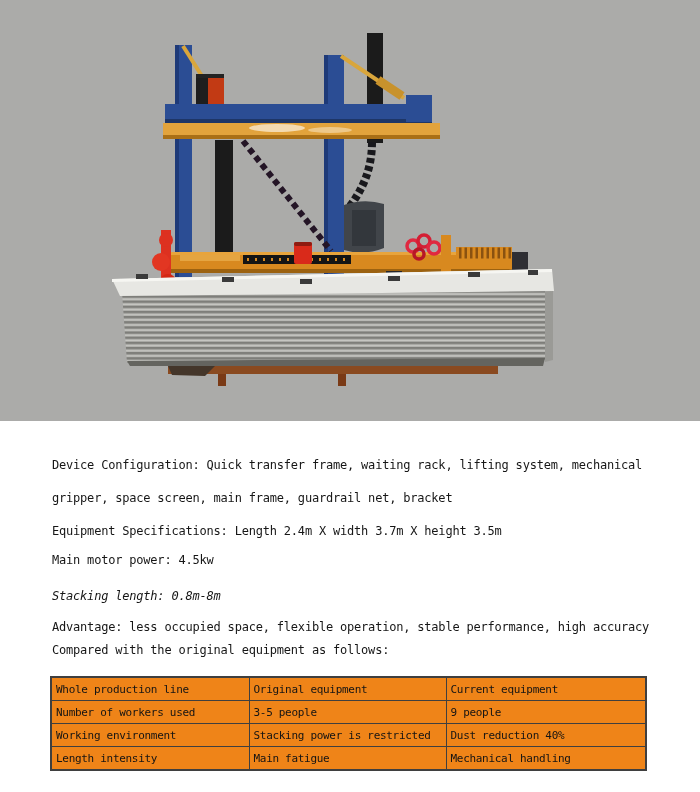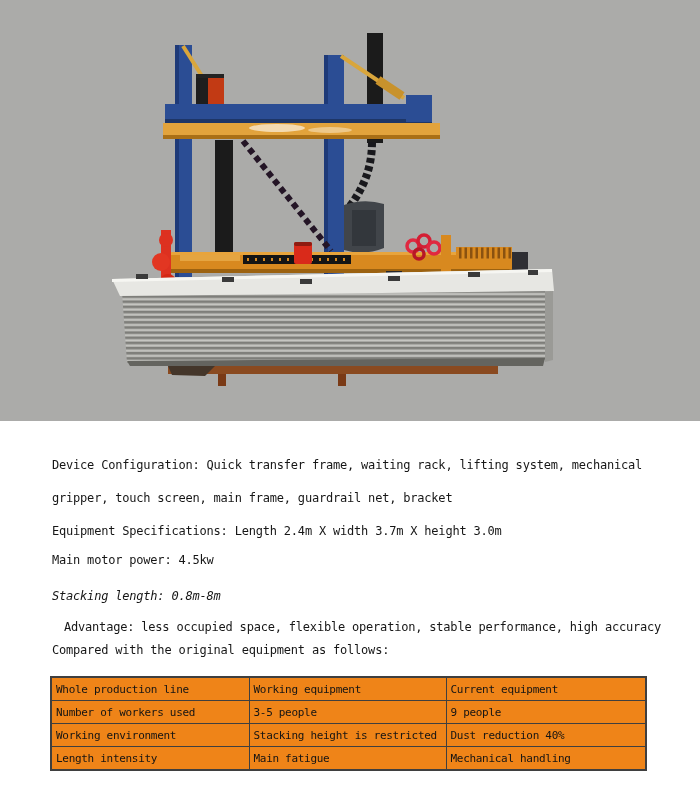--- a/index.html
+++ b/index.html
@@ -148,7 +148,7 @@
   </div>
 
   <div class="txt l1">Device Configuration: Quick transfer frame, waiting rack, lifting system, mechanical</div>
-  <div class="txt l2">gripper, touch screen, main frame, guardrail net, bracket</div>
+  <div class="txt l2">gripper, space screen, main frame, guardrail net, bracket</div>
   <div class="txt l3">Equipment Specifications: Length 2.4m X width 3.7m X height 3.0m</div>
   <div class="txt l4">Main motor power: 4.5kw</div>
   <div class="txt l5">Stacking length: 0.8m-8m</div>

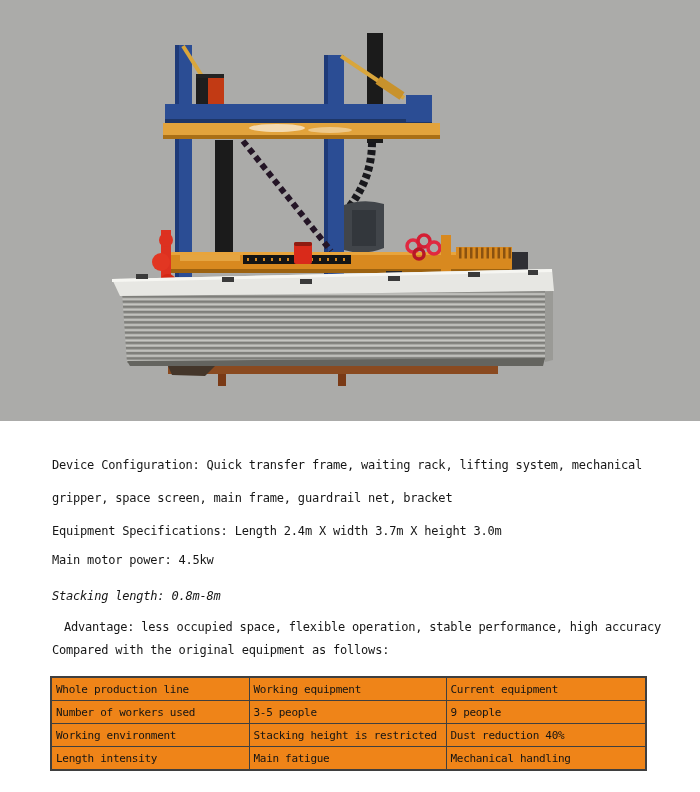--- a/index.html
+++ b/index.html
@@ -149,7 +149,7 @@
 
   <div class="txt l1">Device Configuration: Quick transfer frame, waiting rack, lifting system, mechanical</div>
   <div class="txt l2">gripper, space screen, main frame, guardrail net, bracket</div>
-  <div class="txt l3">Equipment Specifications: Length 2.4m X width 3.7m X height 3.0m</div>
+  <div class="txt l3">Equipment Specifications: Length 2.4m X width 3.7m X height 3.5m</div>
   <div class="txt l4">Main motor power: 4.5kw</div>
   <div class="txt l5">Stacking length: 0.8m-8m</div>
   <div class="txt l6">Advantage: less occupied space, flexible operation, stable performance, high accuracy</div>

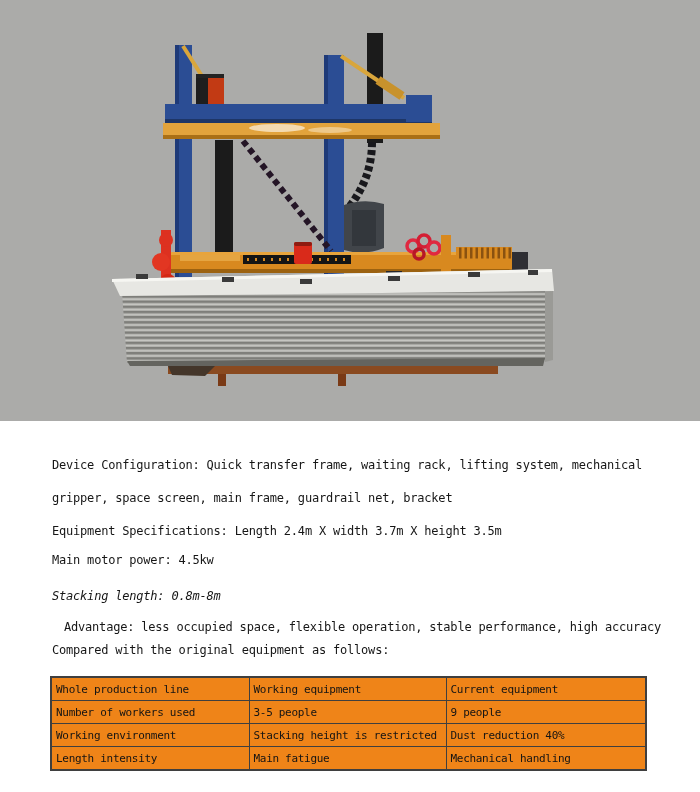--- a/index.html
+++ b/index.html
@@ -22,7 +22,7 @@
     white-space:nowrap; color:var(--text_color,#161616);
   }
   .l1{top:458px;} .l2{top:491px;} .l3{top:524px;} .l4{top:553px;} .l5{top:589px;font-style:italic;}
-  .l6{top:620px;margin-left:12px;} .l7{top:643px;}
+  .l6{top:620px;} .l7{top:643px;}
   
   .cmp-table{
     position:absolute; left:50px; top:676px; width:595px; height:91px;

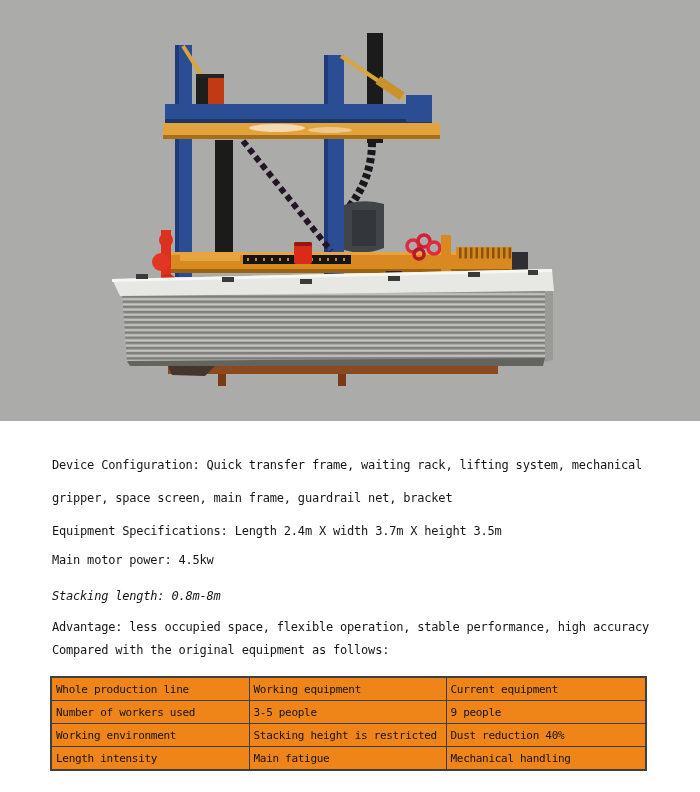--- a/index.html
+++ b/index.html
@@ -164,7 +164,7 @@
     <tbody>
       <tr>
         <td>Whole production line</td>
-        <td>Working equipment</td>
+        <td>Original equipment</td>
         <td>Current equipment</td>
       </tr>
       <tr>

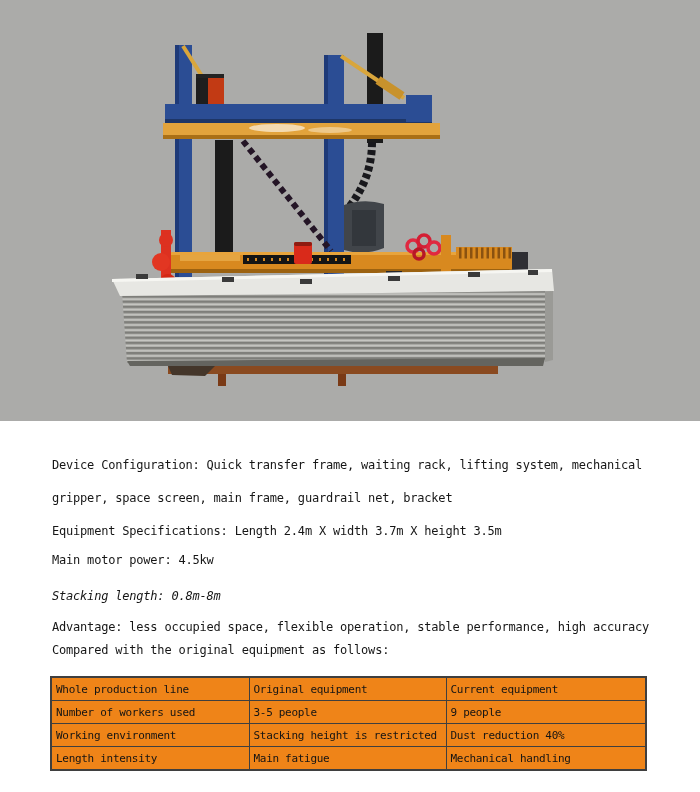--- a/index.html
+++ b/index.html
@@ -174,7 +174,7 @@
       </tr>
       <tr>
         <td>Working environment</td>
-        <td>Stacking height is restricted</td>
+        <td>Stacking power is restricted</td>
         <td>Dust reduction 40%</td>
       </tr>
       <tr>

